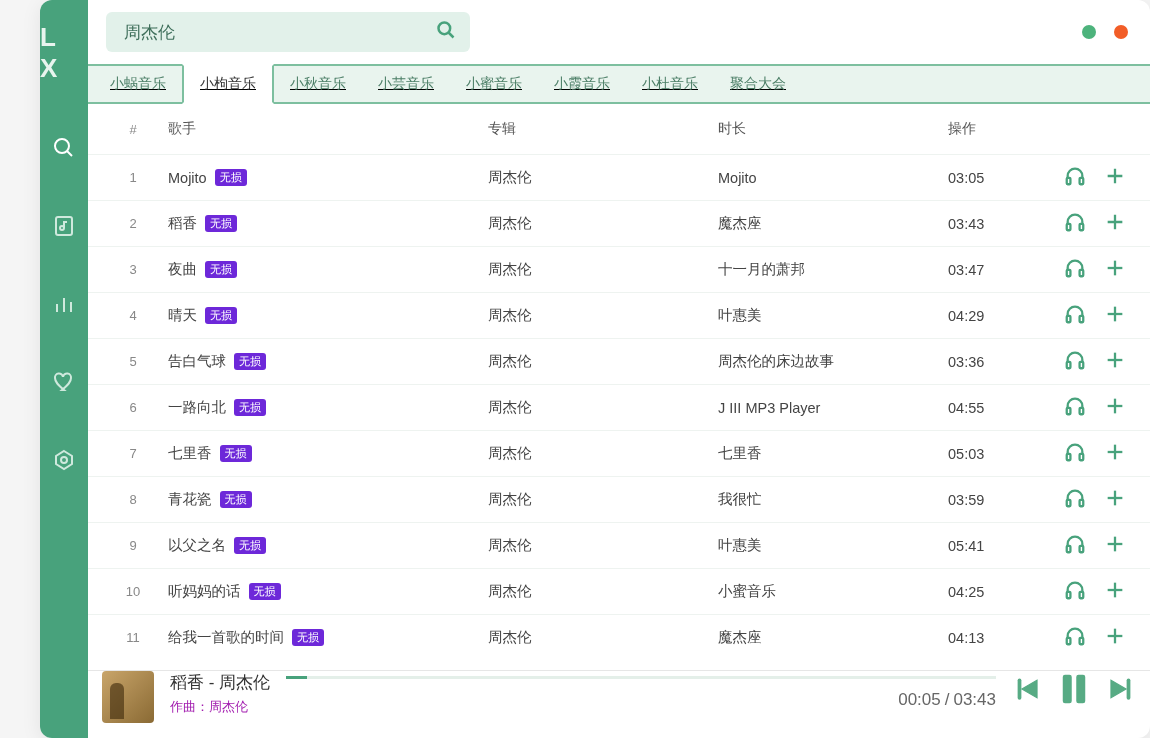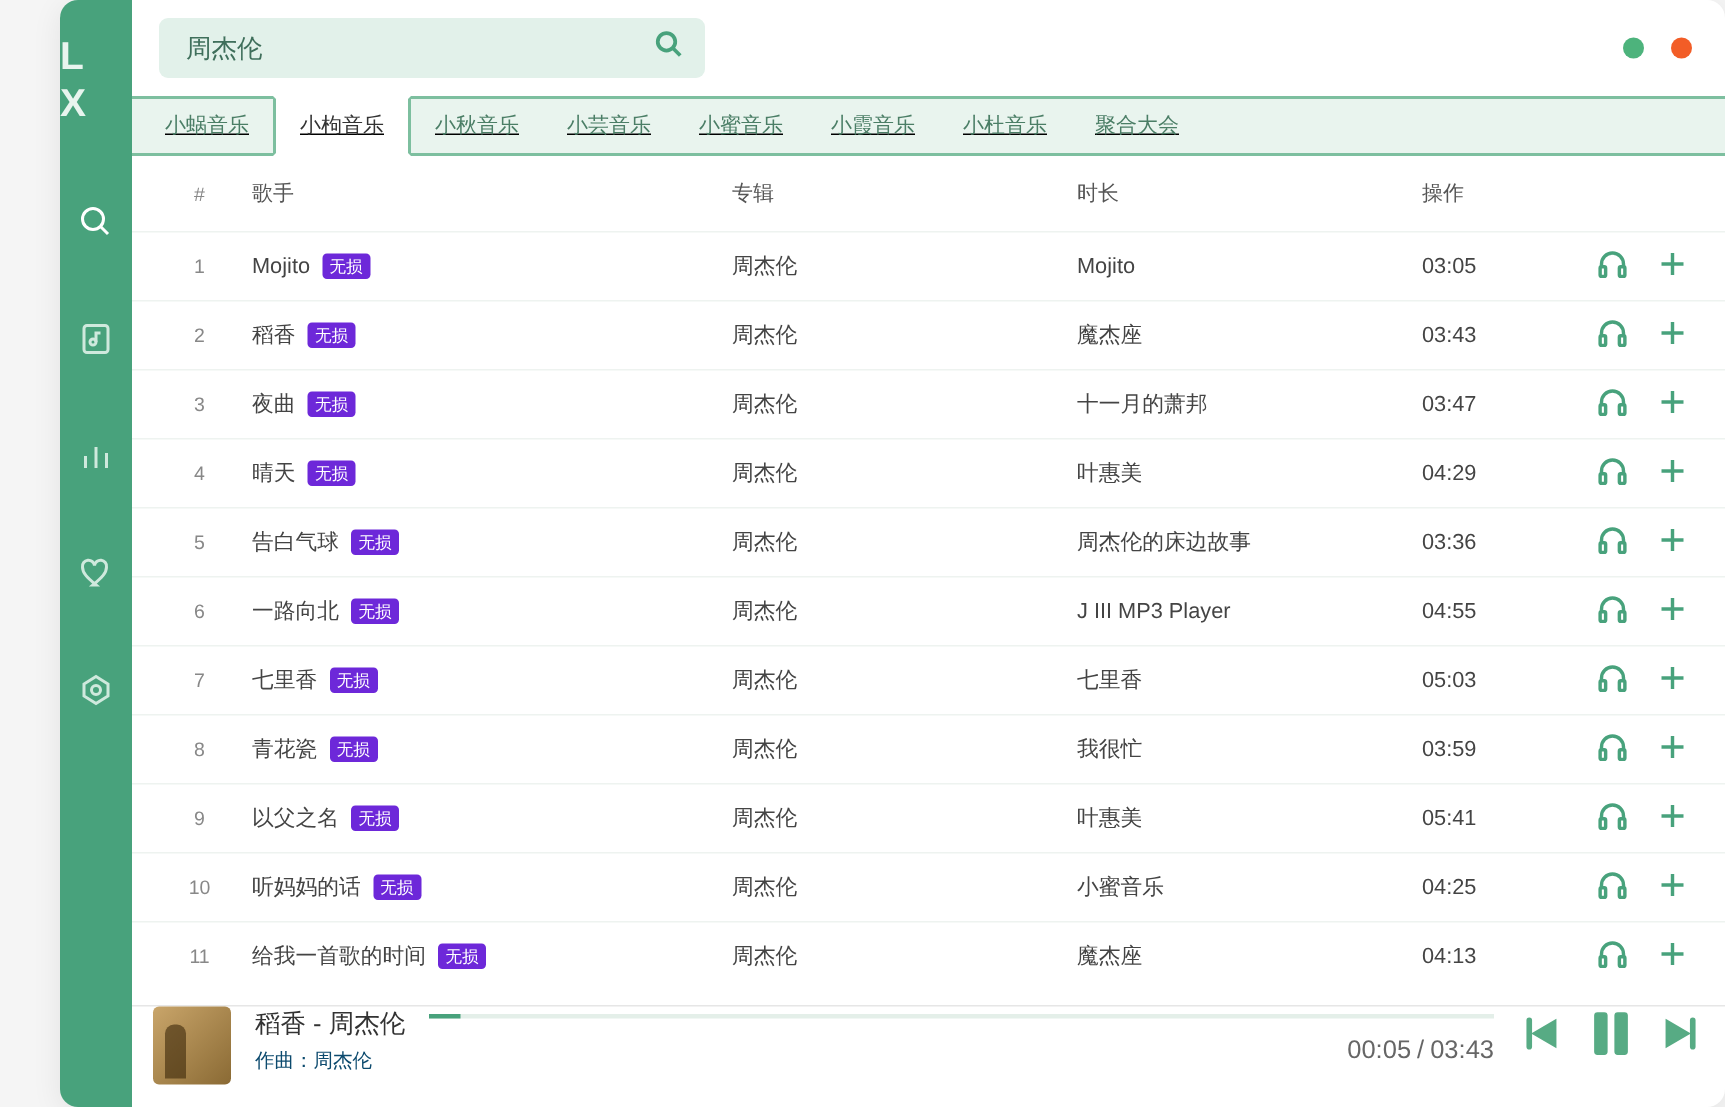--- a/index.html
+++ b/index.html
@@ -42,7 +42,7 @@
     .cover::before{content:"";position:absolute;left:8px;bottom:4px;width:14px;height:36px;background:rgba(60,40,10,.6);border-radius:6px 6px 0 0;}
     .meta { display:flex; flex-direction:column; gap:4px; }
     .title { font-size:17px; color:#333;}
-    .sub { font-size:13px; color:#0c4a6e;}
+    .sub { font-size:13px; color:#a21caf;}
     .progress-area{flex:1; position:relative; height:40px; display:flex; align-items:flex-end;}
     .progress-bar{position:absolute; left:0; right:0; bottom:32px; height:3px; background:#e4efe9;}
     .progress-fill{height:100%; width:3%; background:#48a27c;}

